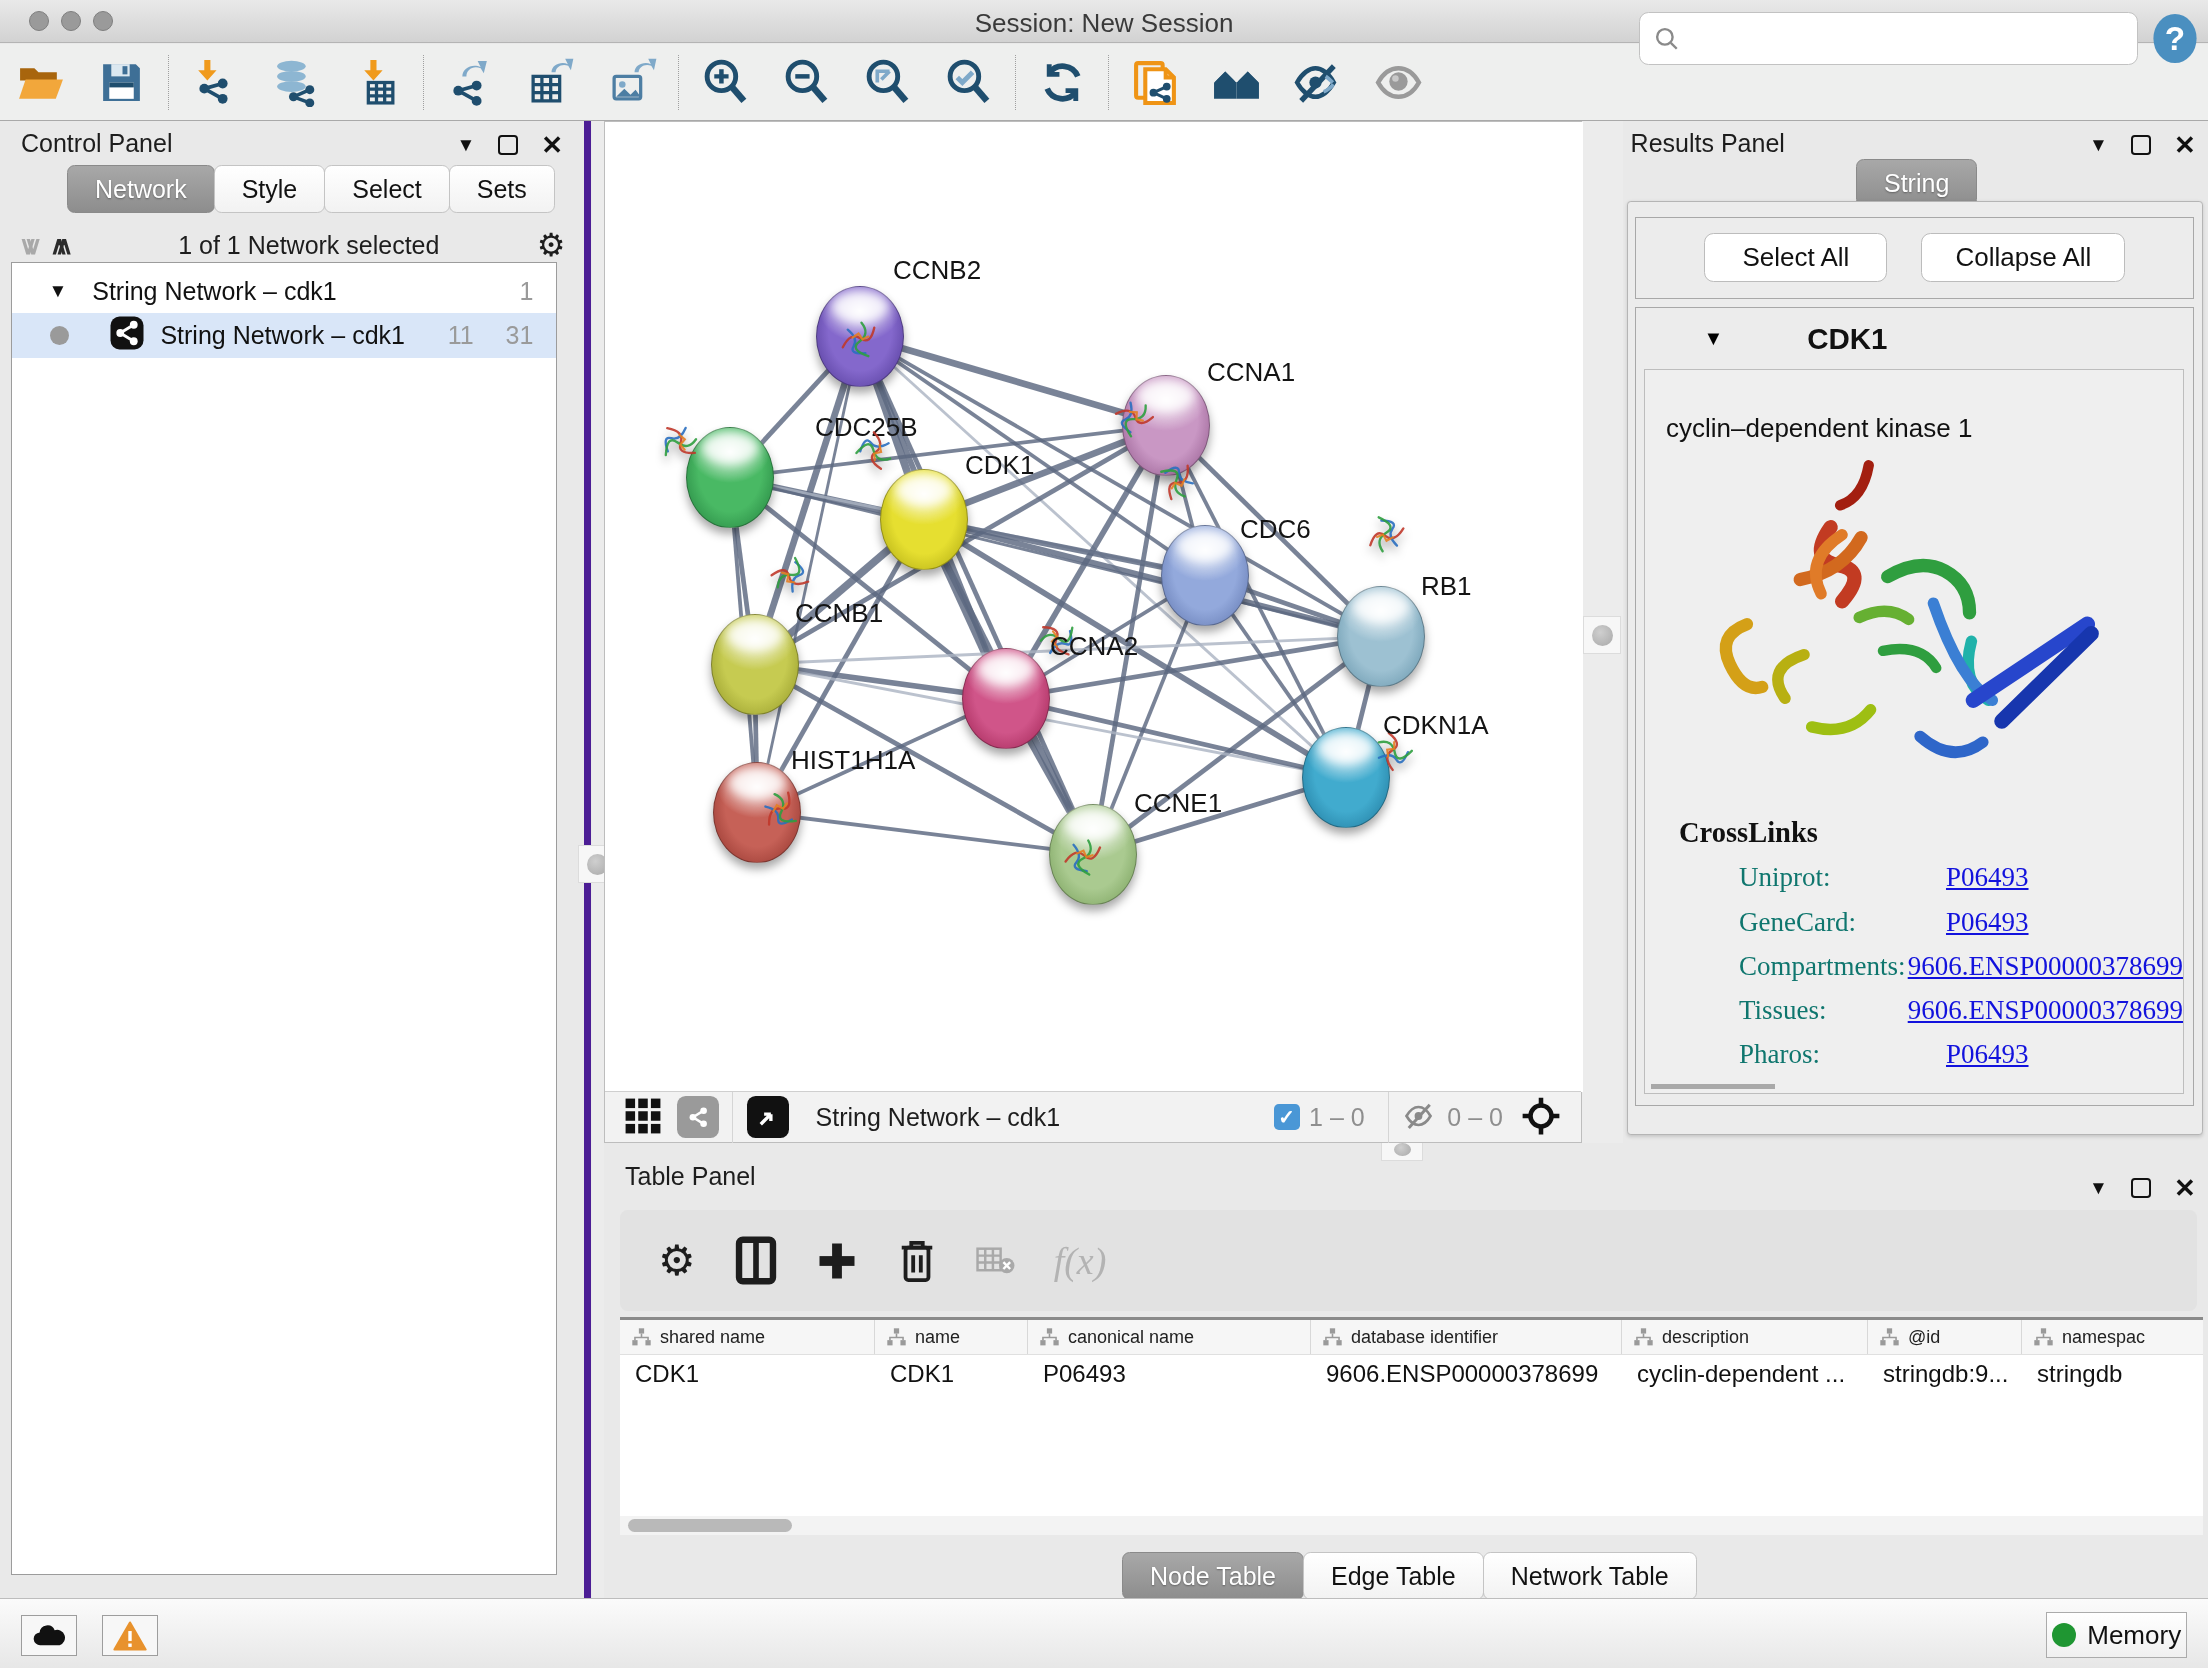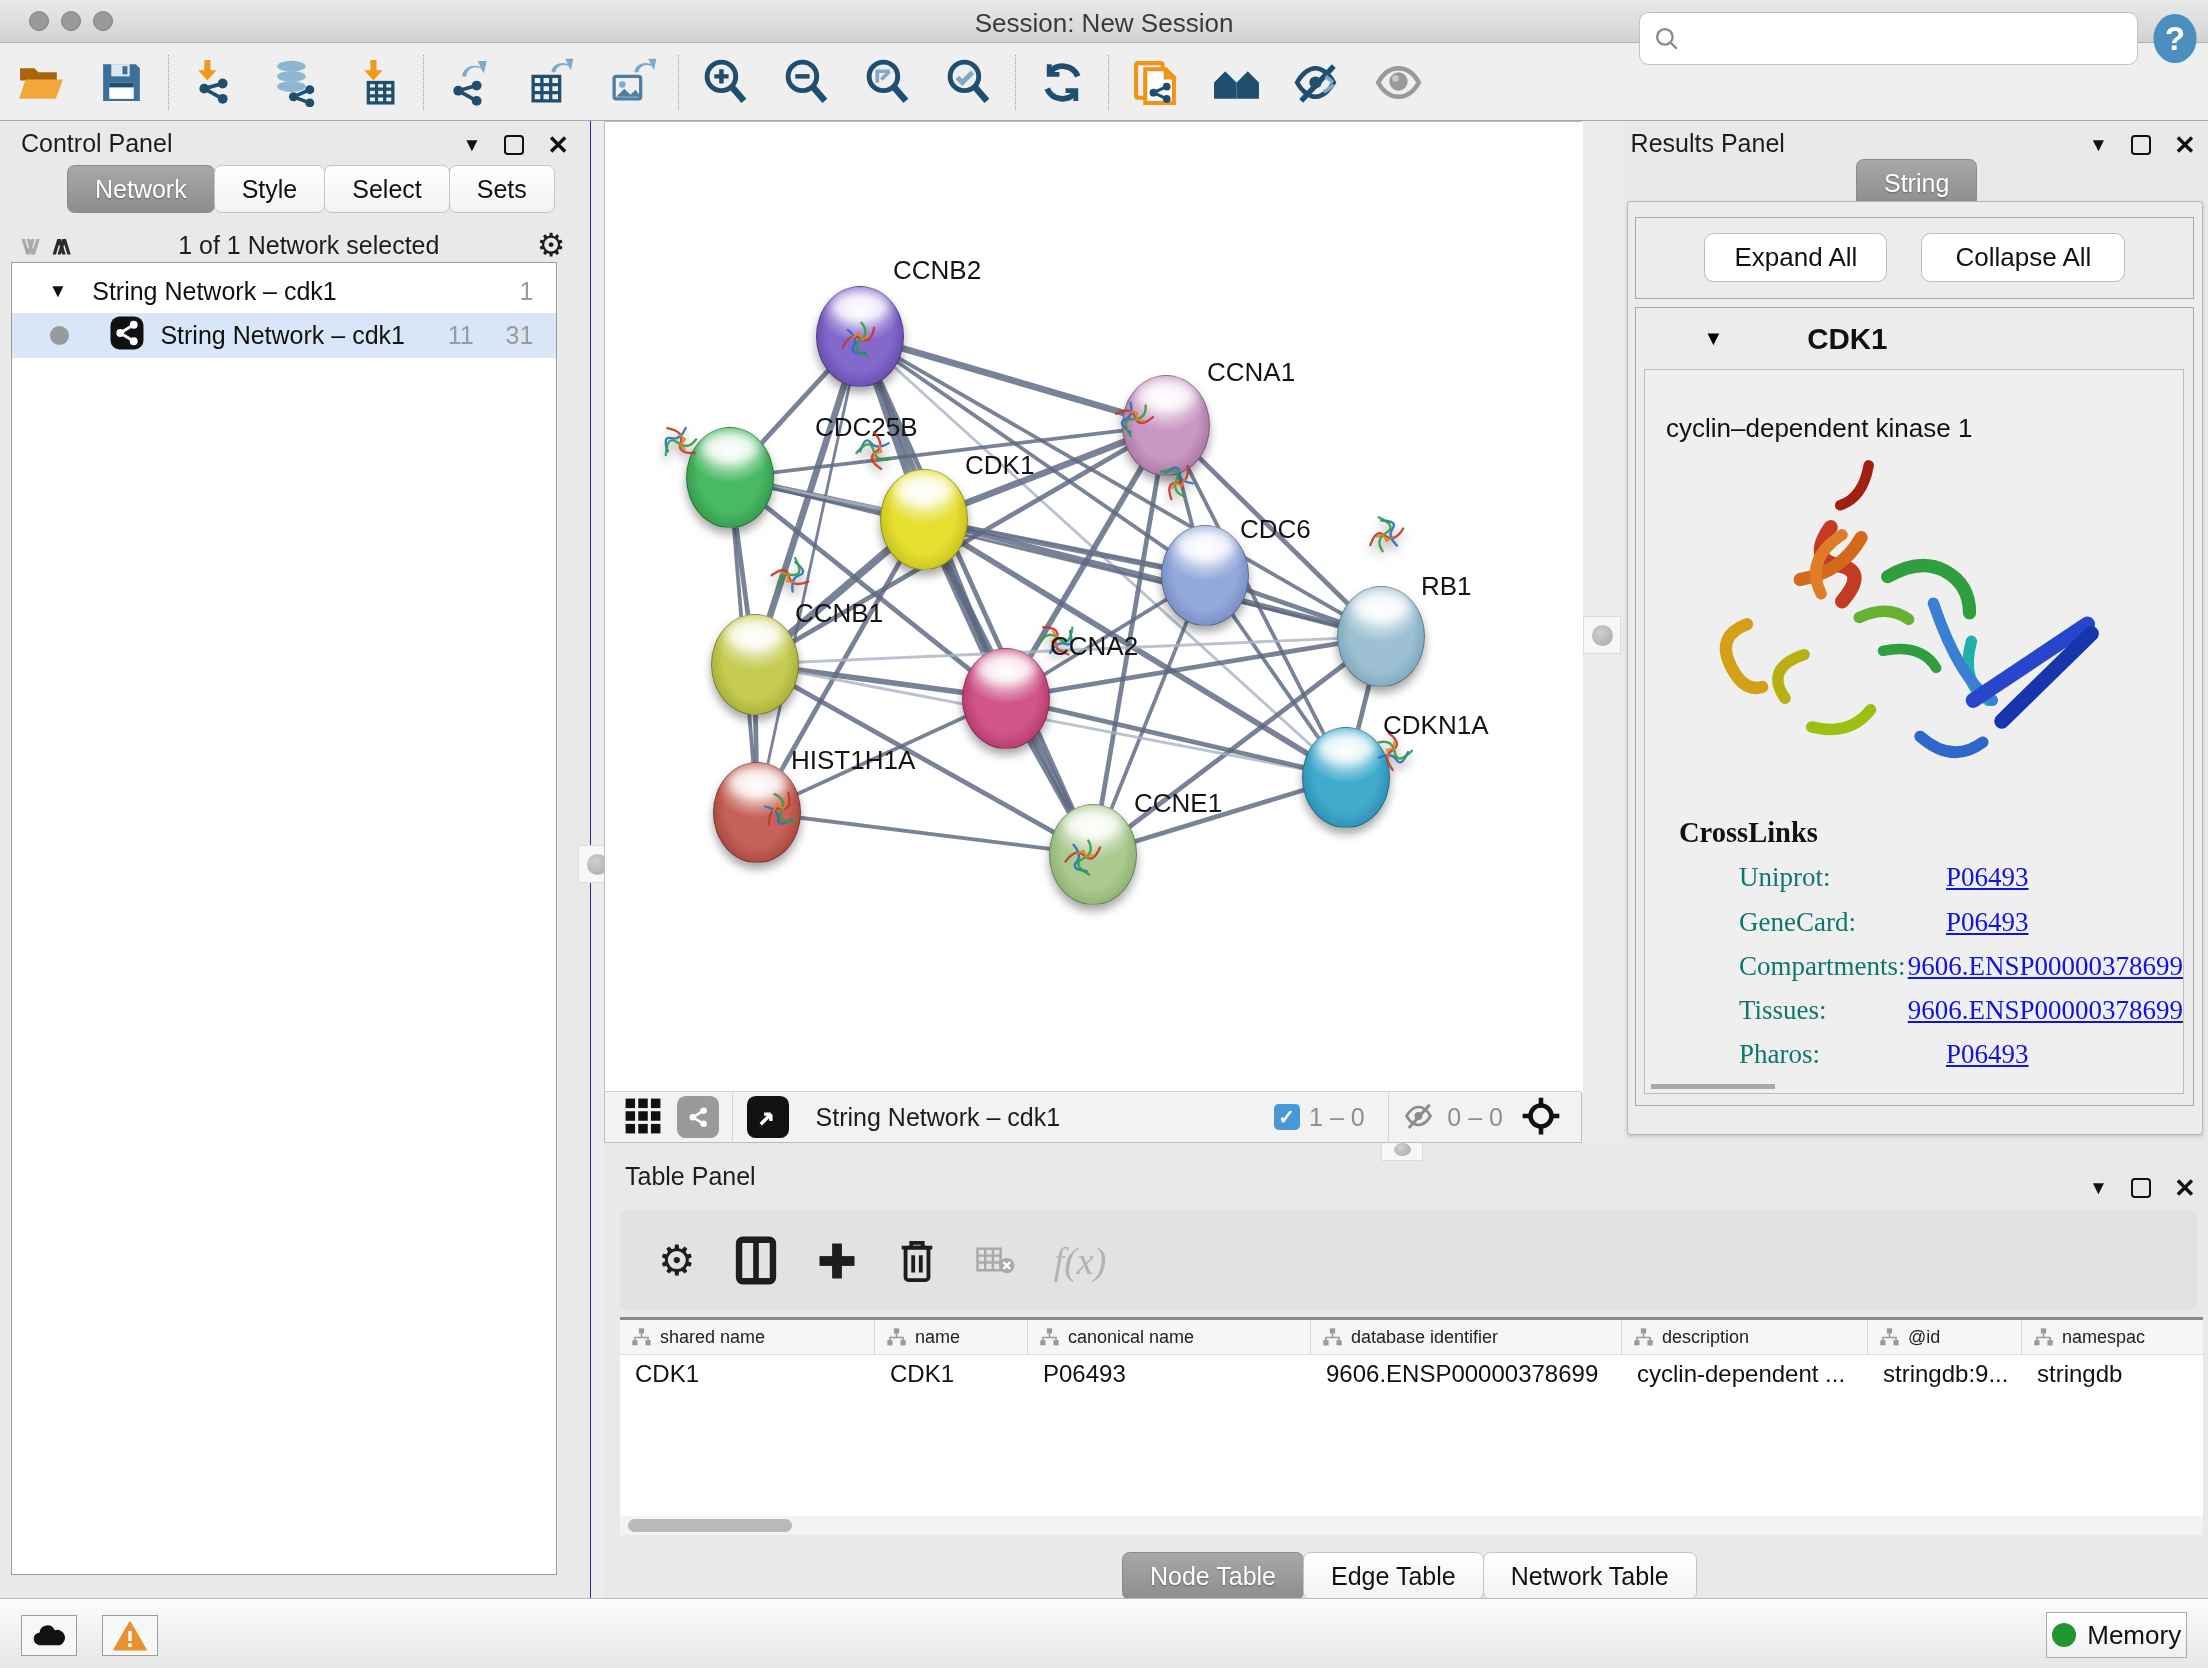--- a/index.html
+++ b/index.html
@@ -38,7 +38,7 @@
 
   
   .control-panel { position:absolute; left:0; top:121px; width:591px; height:1477px; background:#e9e9e9;
-    border-right:1px solid #4c1d95; }
+    border-right:7px solid #4c1d95; }
   .cp-tabs { position:absolute; left:67px; top:44px; display:flex; }
   .cp-sub { position:absolute; left:19px; top:105px; width:552px; display:flex; align-items:center; font-size:25px; color:#1d1d1d; }
   .chev { font-size:25px; font-weight:700; letter-spacing:-13.3px; margin-right:21px; }

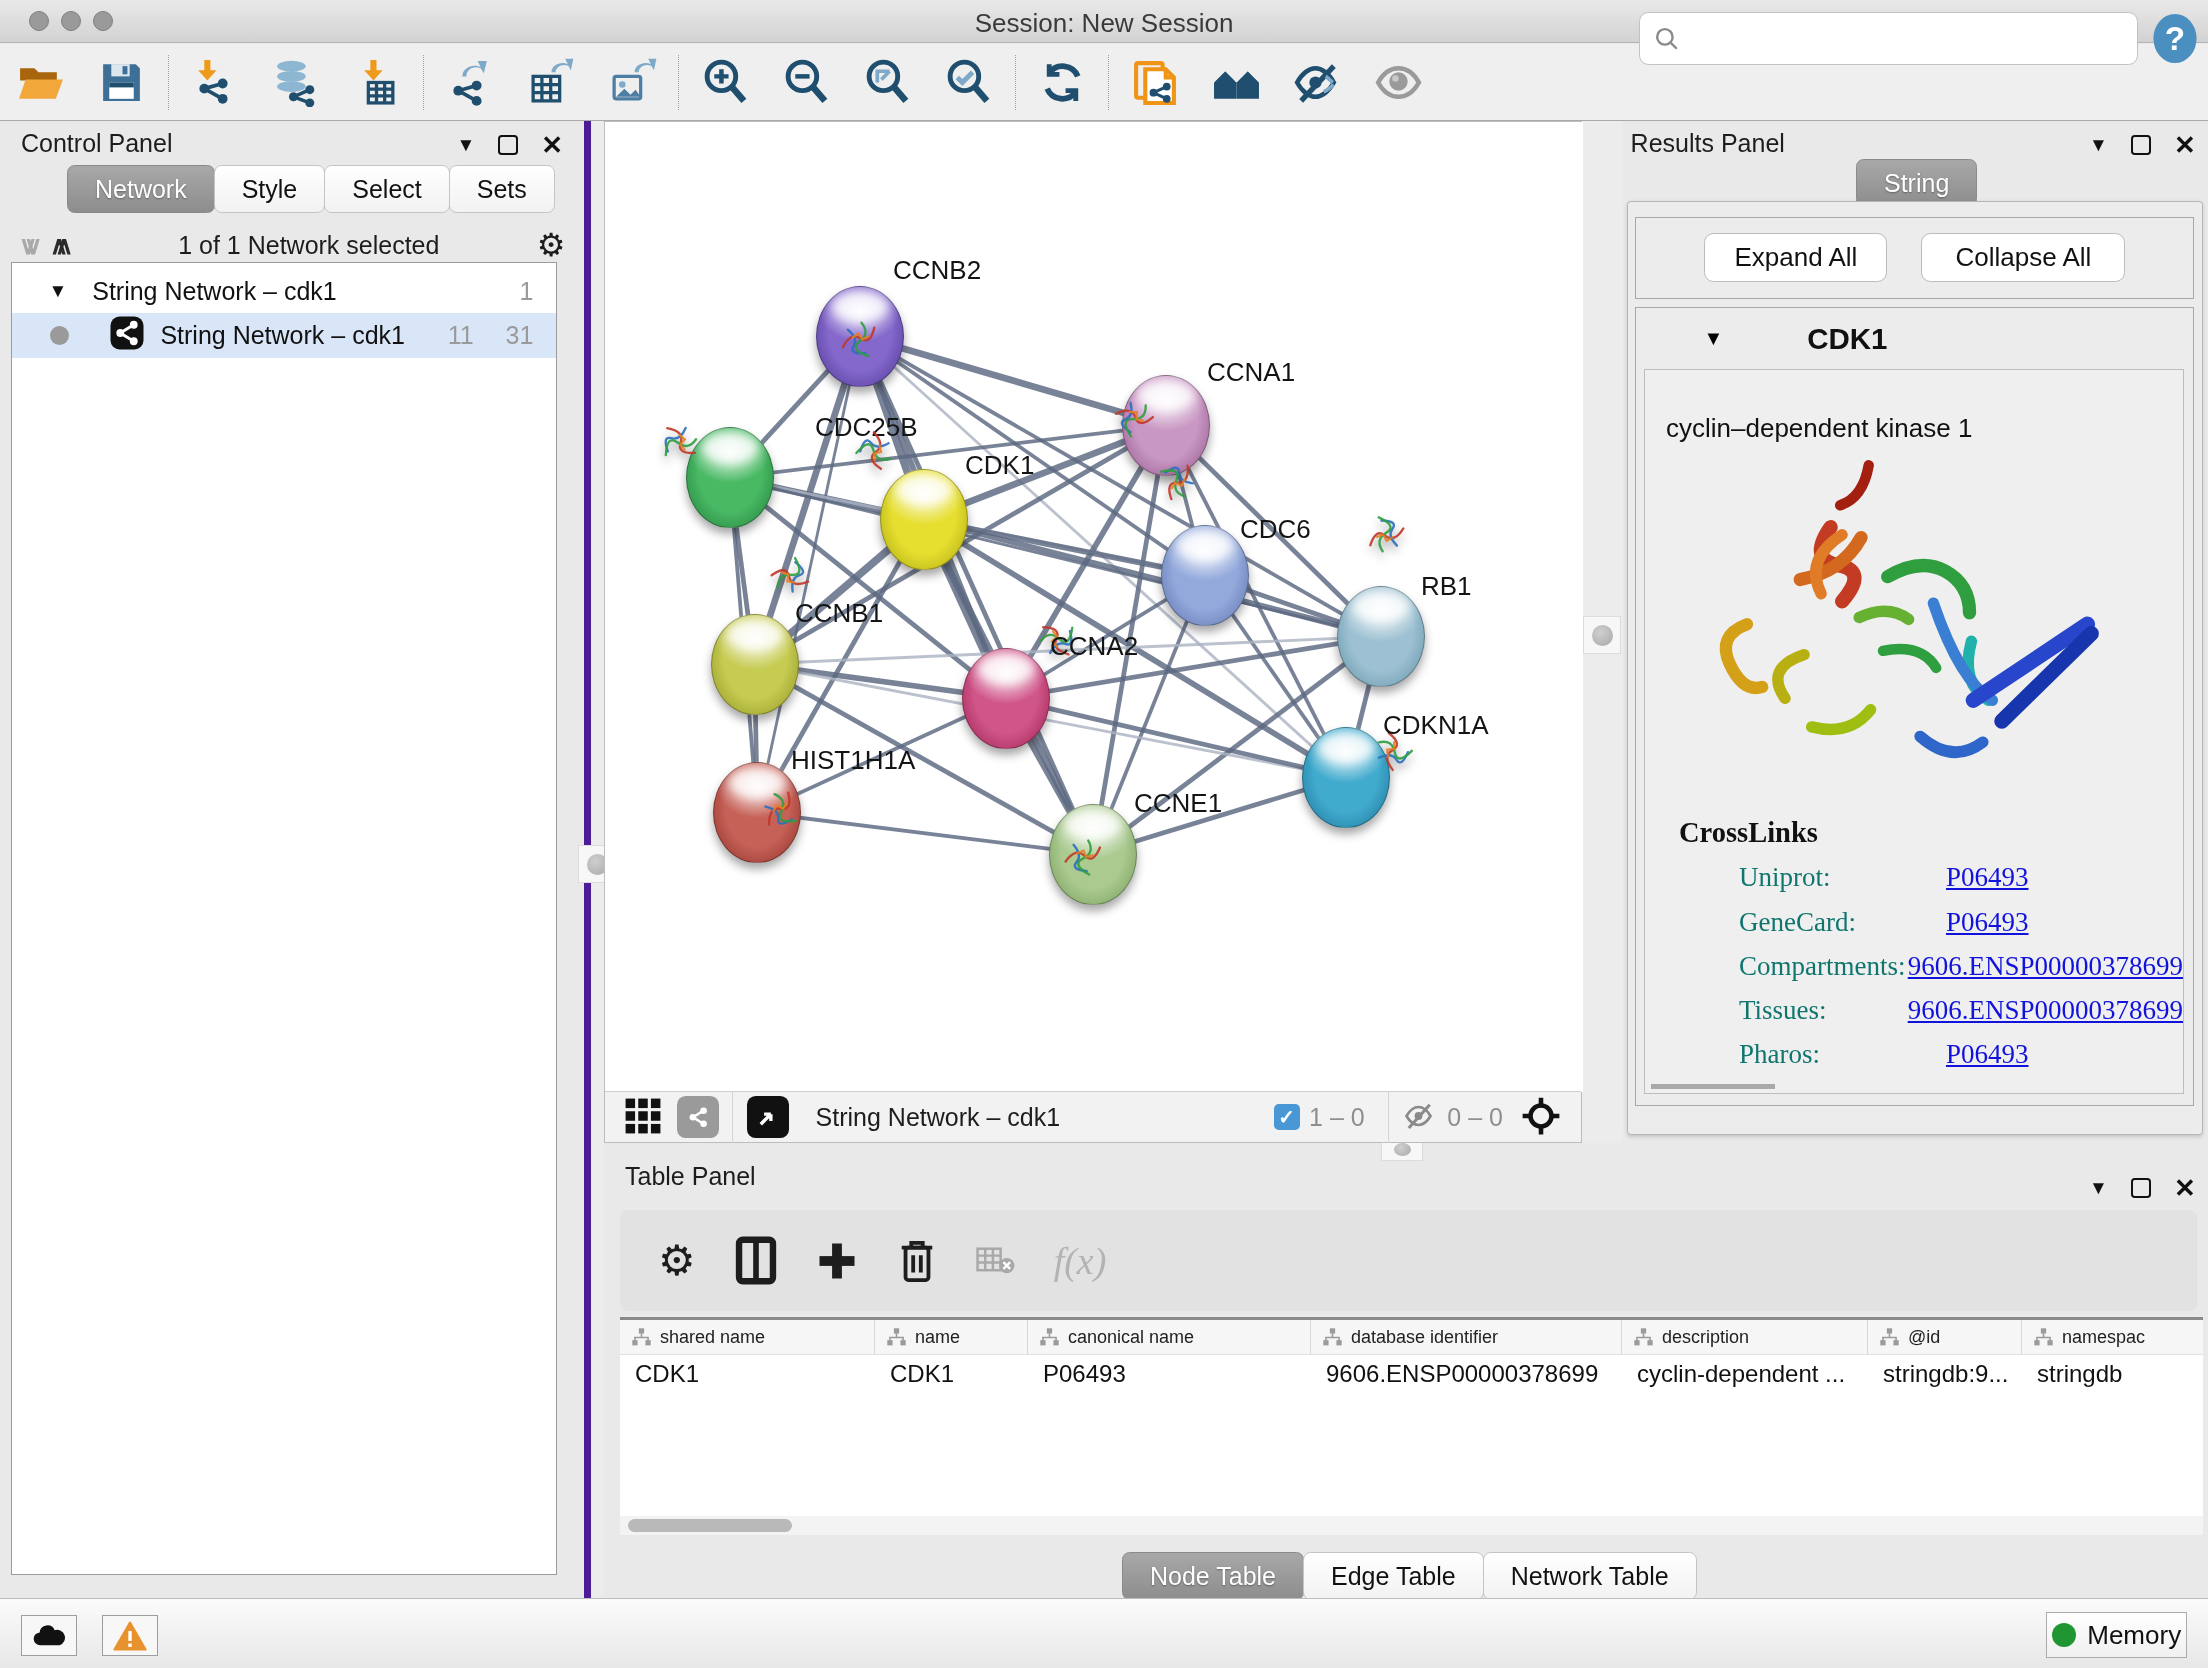--- a/index.html
+++ b/index.html
@@ -583,7 +583,7 @@
     <div class="rp-tab tab active">String</div>
     <div class="rp-body">
       <div class="rp-expandbox">
-        <div class="rp-btn" style="left:68px; width:183px">Expand All</div>
+        <div class="rp-btn" style="left:68px; width:183px">Select All</div>
         <div class="rp-btn" style="left:285px; width:204px">Collapse All</div>
       </div>
       <div class="rp-section">

